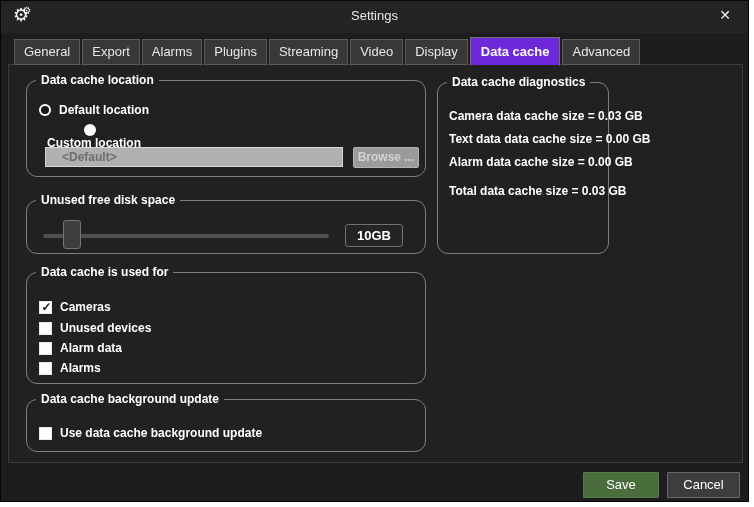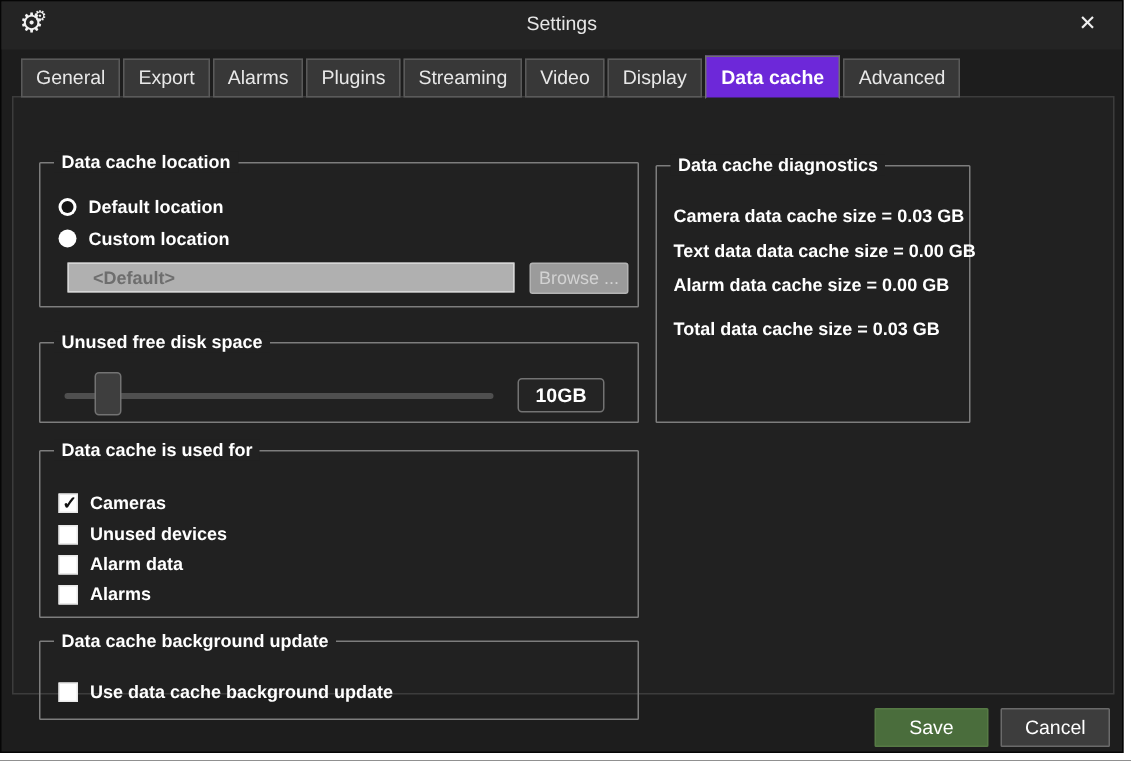--- a/index.html
+++ b/index.html
@@ -47,7 +47,7 @@
     background:#212121; border:1px solid #3c3c3c; z-index:1;
   }
   .group {
-    position:absolute; border:1px solid #7d7d7d; border-radius:1px;margin-top:28px;
+    position:absolute; border:1px solid #7d7d7d; border-radius:11px;
   }
   .group-title {
     position:absolute; top:-8px; left:9px; background:#212121; padding:0 5px;

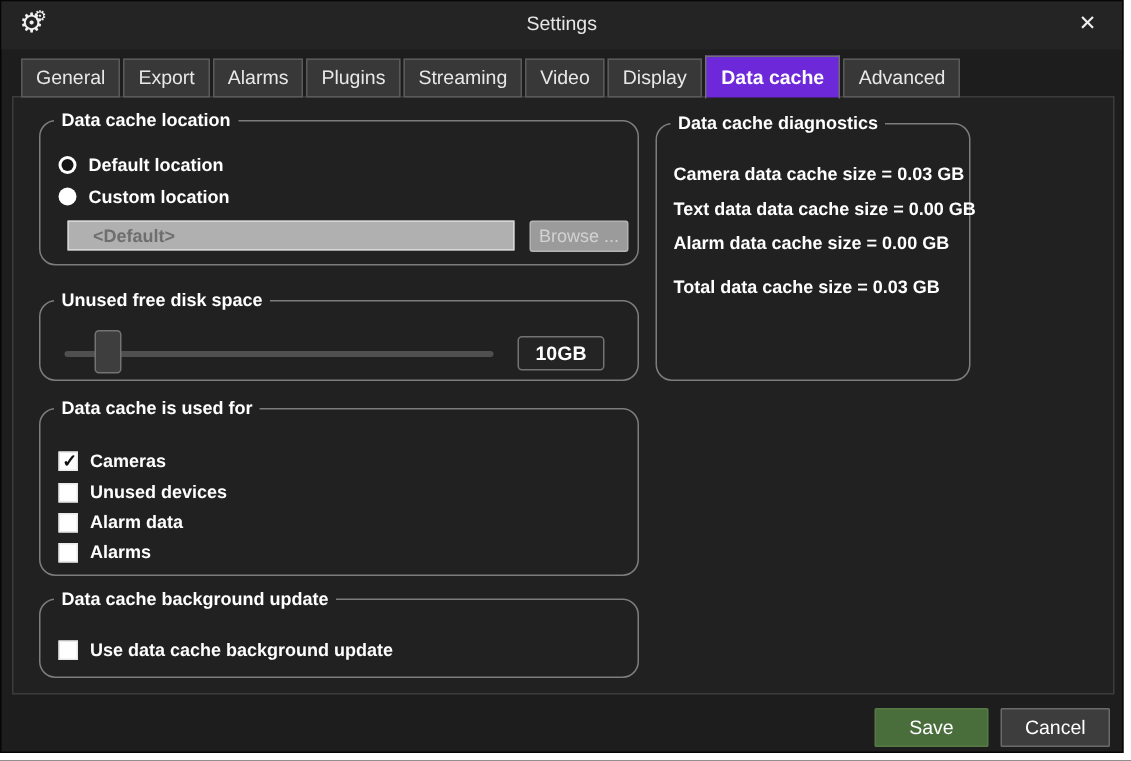--- a/index.html
+++ b/index.html
@@ -57,7 +57,7 @@
   .g-disk     { left:17px; top:135px; width:400px; height:54px;  }
   .g-usage    { left:17px; top:207px; width:400px; height:112px; }
   .g-bg       { left:17px; top:334px; width:400px; height:53px;  }
-  .g-diag     { left:428px; top:17px; width:210px; height:172px;padding-left:37px; }
+  .g-diag     { left:428px; top:17px; width:172px; height:172px;padding-left:37px; }
   
   .opt-row { position:absolute; left:12px; display:flex; align-items:center; cursor:pointer; }
   .opt-label { color:#ffffff; font-size:12px; font-weight:bold; margin-left:8px; white-space:nowrap; }

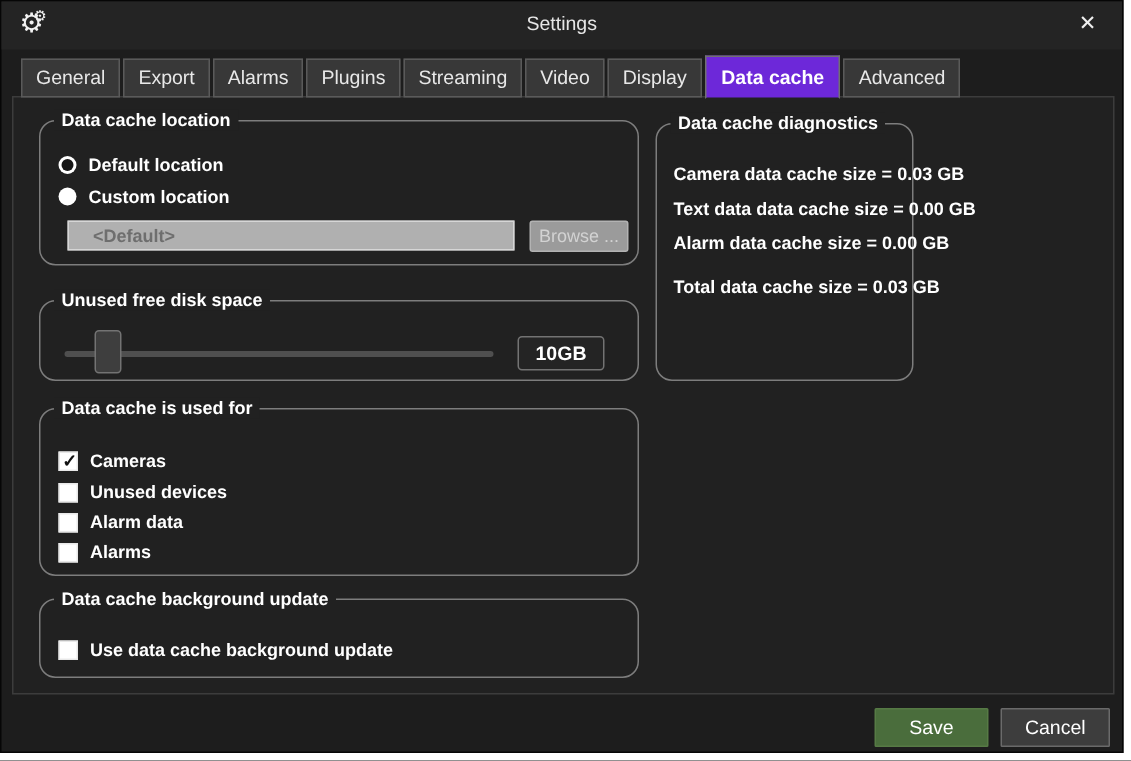--- a/index.html
+++ b/index.html
@@ -153,7 +153,7 @@
         <span class="radio selected"></span>
         <span class="opt-label">Default location</span>
       </div>
-      <div class="opt-row" style="top:43px;">
+      <div class="opt-row" style="top:43px;flex-direction:column;">
         <span class="radio"></span>
         <span class="opt-label">Custom location</span>
       </div>

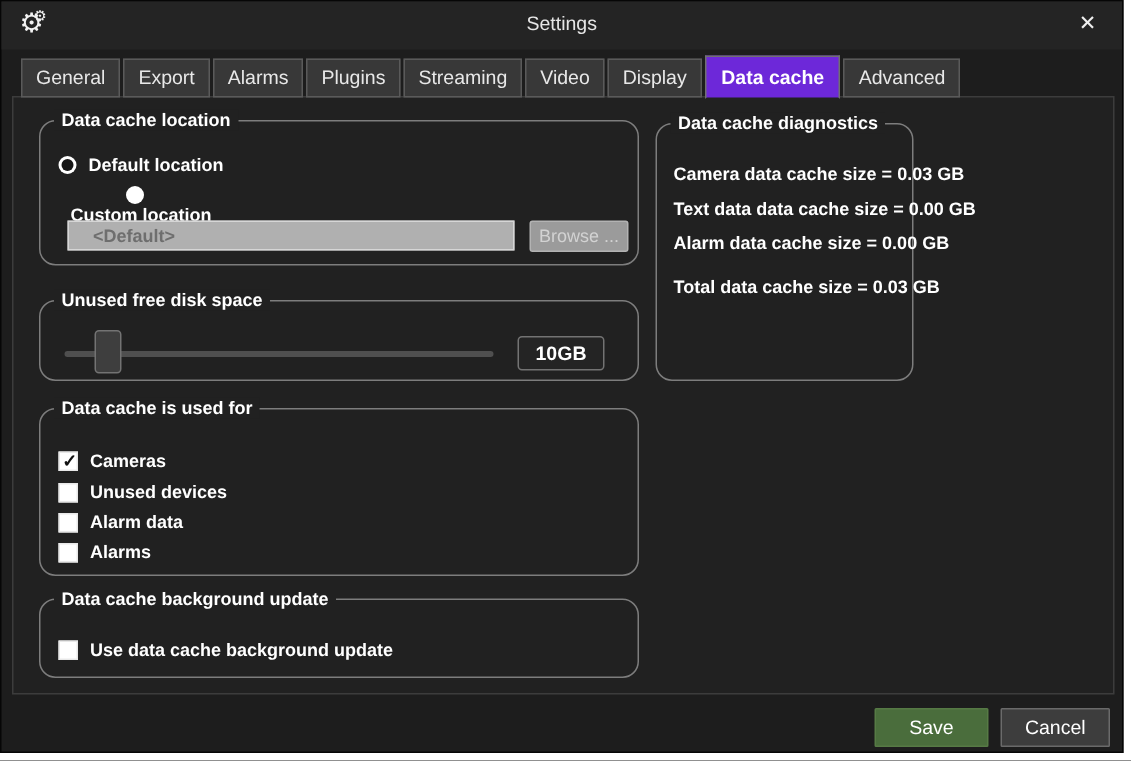--- a/index.html
+++ b/index.html
@@ -87,7 +87,7 @@
   .browse-btn {
     position:absolute; left:326px; top:66px; width:66px; height:21px;
     background:#9b9b9b; border:1px solid #b3b3b3; border-radius:2px;
-    color:#d2d2d2; font-size:12px; font-weight:normal; text-align:center;
+    color:#d2d2d2; font-size:12px; font-weight:bold; text-align:center;
     line-height:19px; cursor:default;
   }
   

